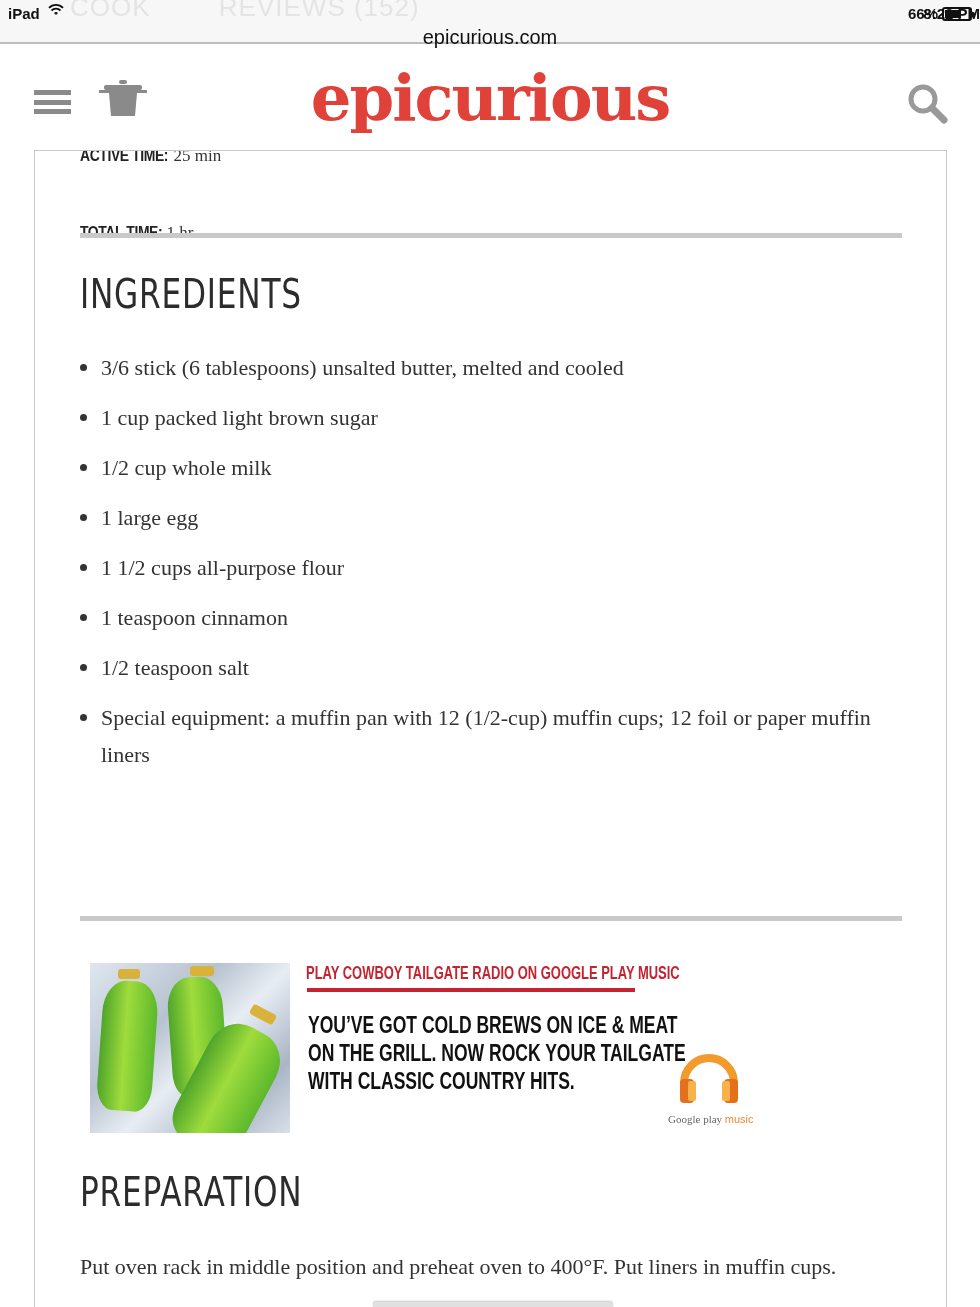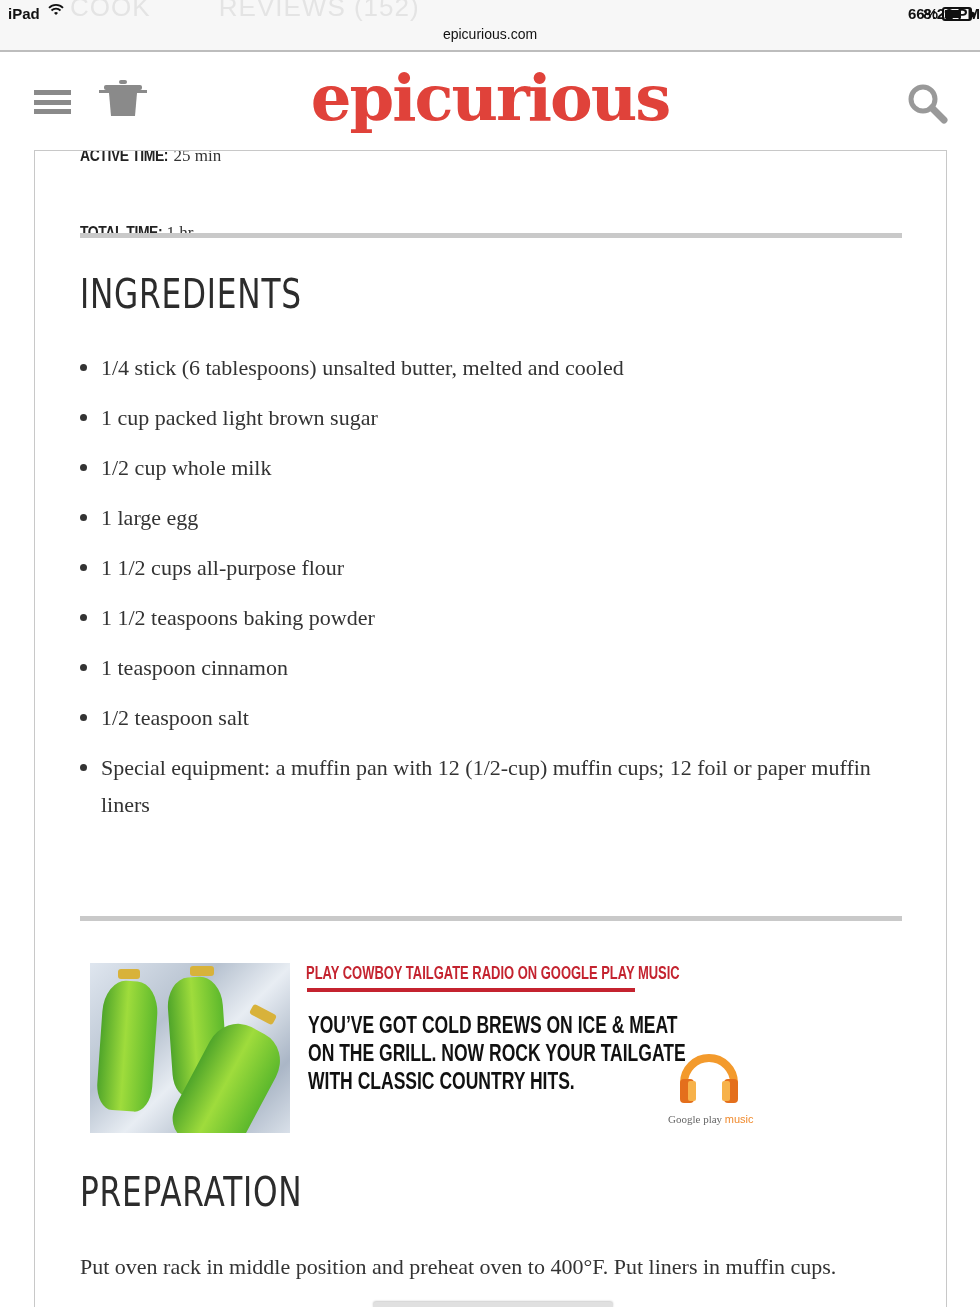--- a/index.html
+++ b/index.html
@@ -7,7 +7,7 @@
   body { position: relative; font-family: "Liberation Serif", serif; color: #333; }
 
   
-  .status-bar { position: absolute; left: 0; top: 0; width: 980px; height: 52px; background: #f7f7f7; border-bottom: 2px solid #bdbdbd; }
+  .status-bar { position: absolute; left: 0; top: 0; width: 980px; height: 44px; background: #f7f7f7; border-bottom: 2px solid #bdbdbd; }
   .ghost-tabs { position: absolute; left: 70px; top: -8px; font-family: "Liberation Sans", sans-serif; font-size: 26px; color: #e4e4e4; letter-spacing: 1px; white-space: nowrap; }
   .ghost-tabs span { margin-right: 60px; }
   .sb-device { position: absolute; left: 8px; top: 5px; font-family: "Liberation Sans", sans-serif; font-size: 15px; font-weight: bold; color: #111; }

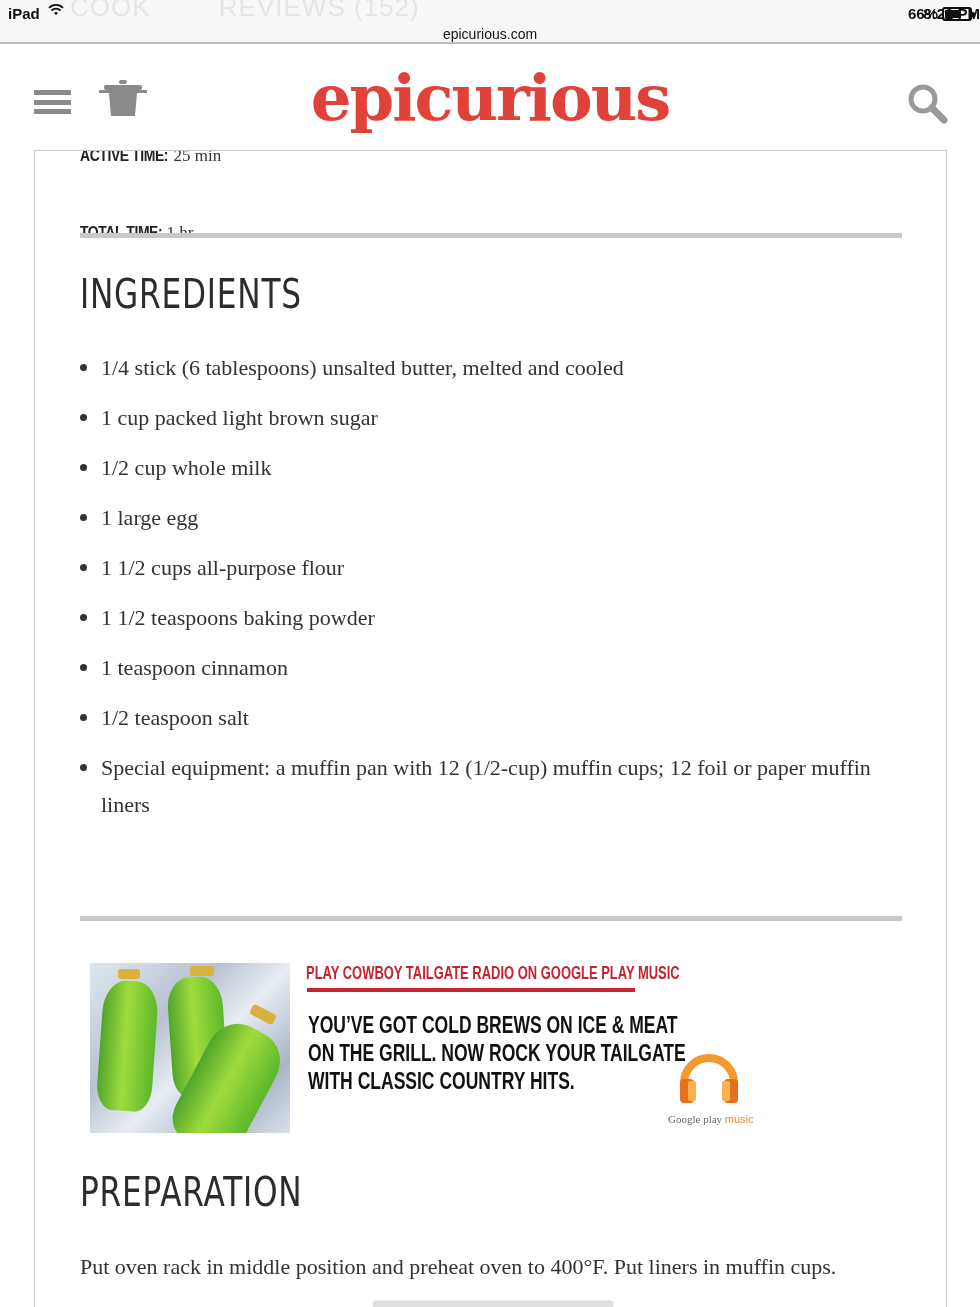--- a/index.html
+++ b/index.html
@@ -13,7 +13,7 @@
   .sb-device { position: absolute; left: 8px; top: 5px; font-family: "Liberation Sans", sans-serif; font-size: 15px; font-weight: bold; color: #111; }
   .sb-wifi { position: absolute; left: 48px; top: 3px; font-size: 14px; color: #111; }
   .sb-time { position: absolute; left: 0; width: 980px; top: 5px; text-align: right; font-family: "Liberation Sans", sans-serif; font-size: 15px; font-weight: bold; color: #111; }
-  .sb-url { position: absolute; left: 0; width: 980px; top: 26px; text-align: center; font-family: "Liberation Sans", sans-serif; font-size: 14px; color: #111; }
+  .sb-url { position: absolute; left: 0; width: 980px; top: 26px; text-align: center; font-family: "Liberation Sans", sans-serif; font-size: 20px; color: #111; }
   .sb-battery { position: absolute; right: 8px; top: 5px; display: flex; align-items: center; gap: 4px; font-family: "Liberation Sans", sans-serif; font-size: 15px; font-weight: bold; color: #111; }
   .battery-icon { width: 30px; height: 14px; border: 2px solid #111; border-radius: 3px; position: relative; padding: 1px; }
   .battery-icon::after { content: ""; position: absolute; right: -5px; top: 3px; width: 3px; height: 5px; background: #111; border-radius: 0 2px 2px 0; }

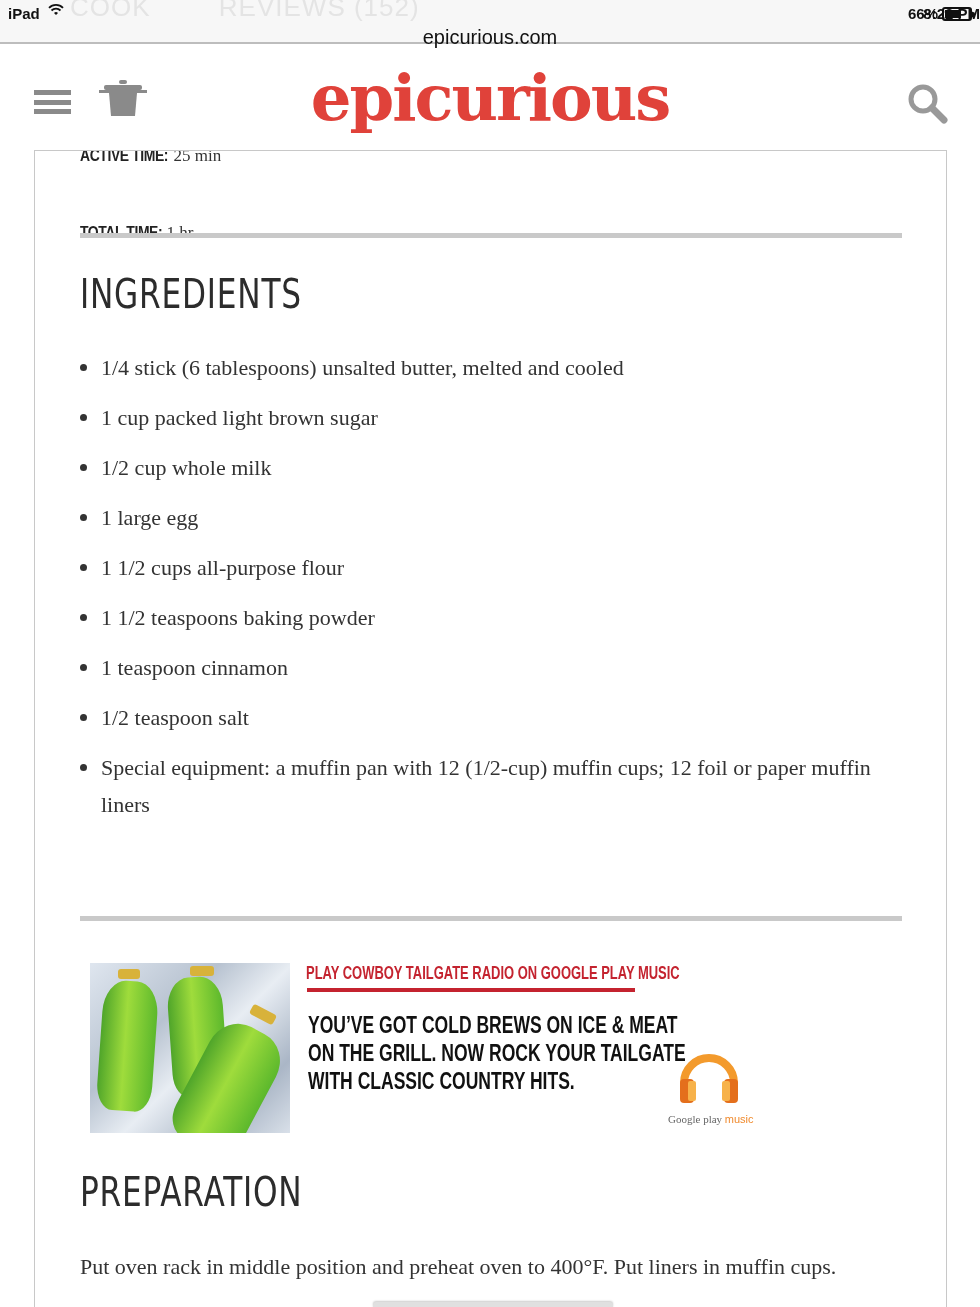--- a/index.html
+++ b/index.html
@@ -118,7 +118,7 @@
   <div class="h2" style="top:120px;">INGREDIENTS</div>
 
   <ul class="ingredients">
-    <li>1/4 stick (6 tablespoons) unsalted butter, melted and cooled</li>
+    <li>3/6 stick (6 tablespoons) unsalted butter, melted and cooled</li>
     <li>1 cup packed light brown sugar</li>
     <li>1/2 cup whole milk</li>
     <li>1 large egg</li>

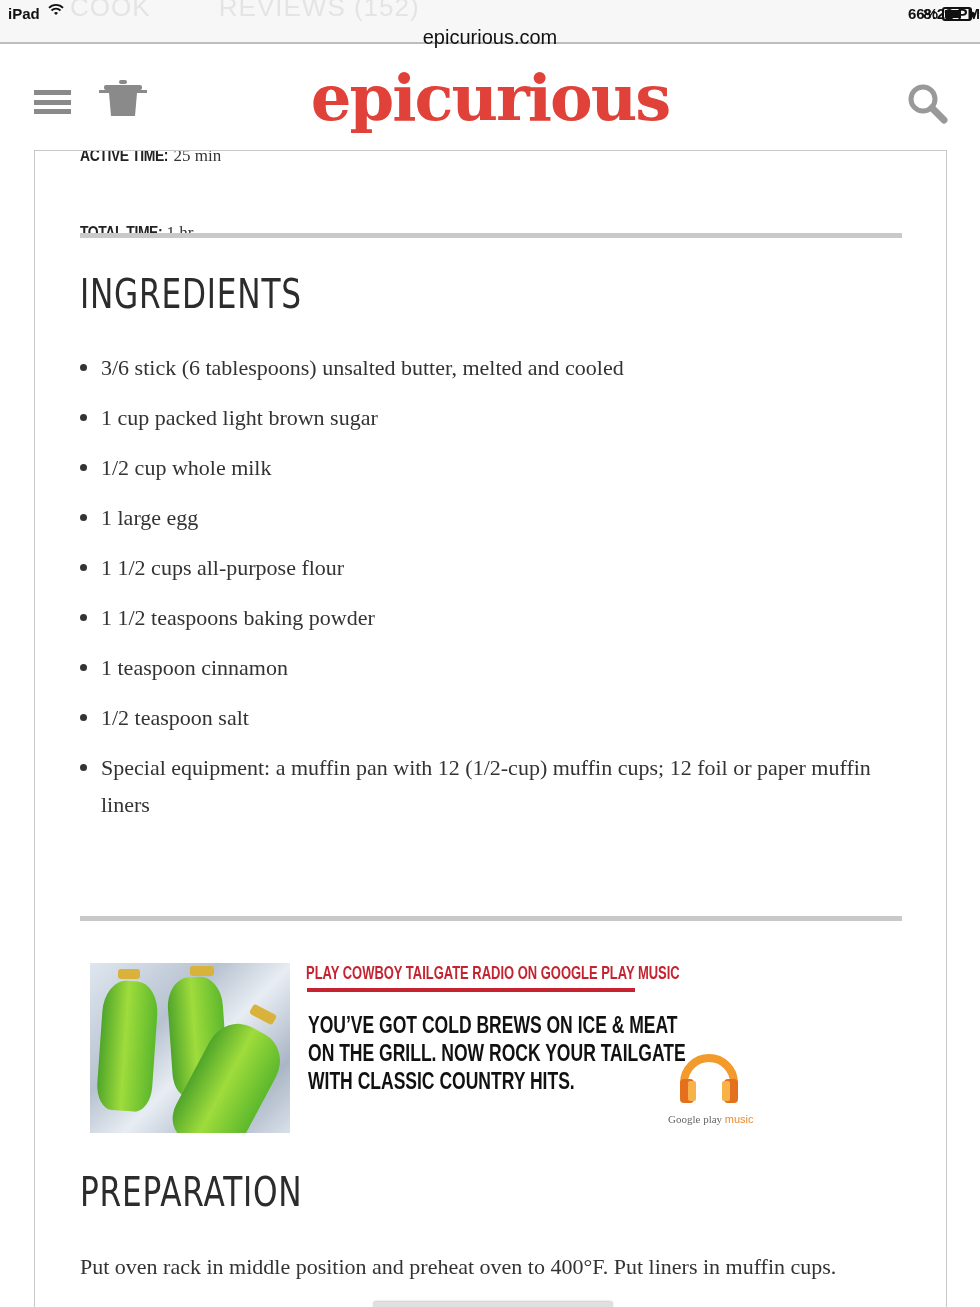--- a/index.html
+++ b/index.html
@@ -123,7 +123,6 @@
     <li>1/2 cup whole milk</li>
     <li>1 large egg</li>
     <li>1 1/2 cups all-purpose flour</li>
-    <li>1 1/2 teaspoons baking powder</li>
     <li>1 teaspoon cinnamon</li>
     <li>1/2 teaspoon salt</li>
     <li>Special equipment: a muffin pan with 12 (1/2-cup) muffin cups; 12 foil or paper muffin liners</li>

